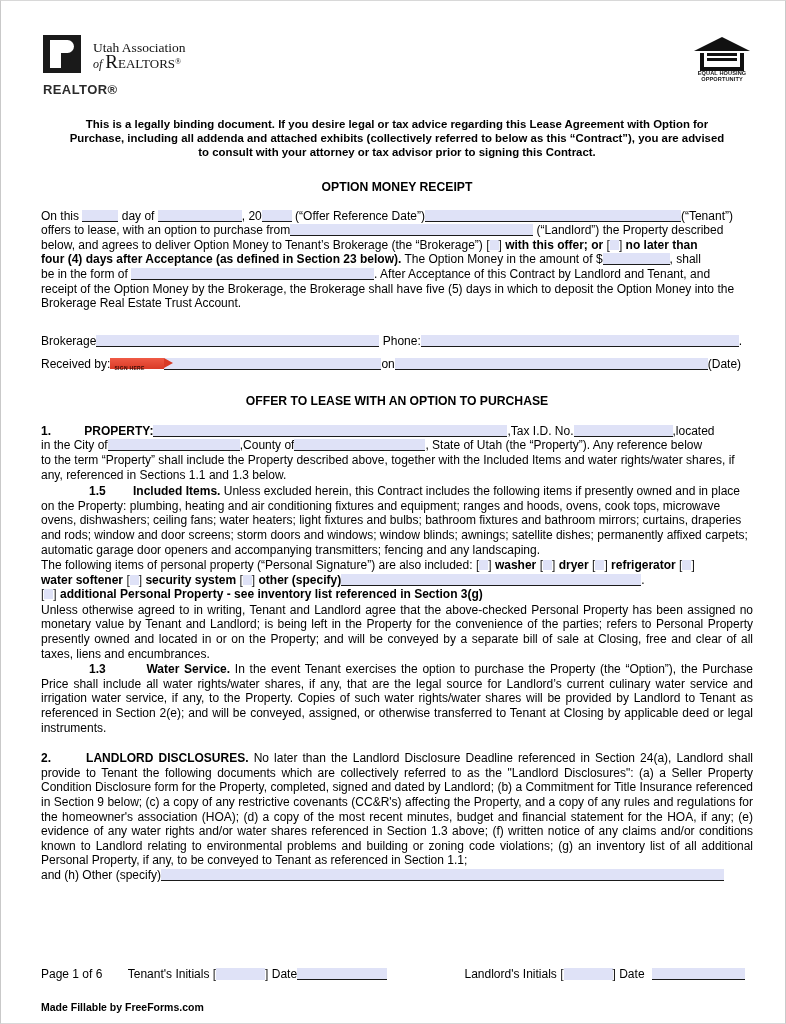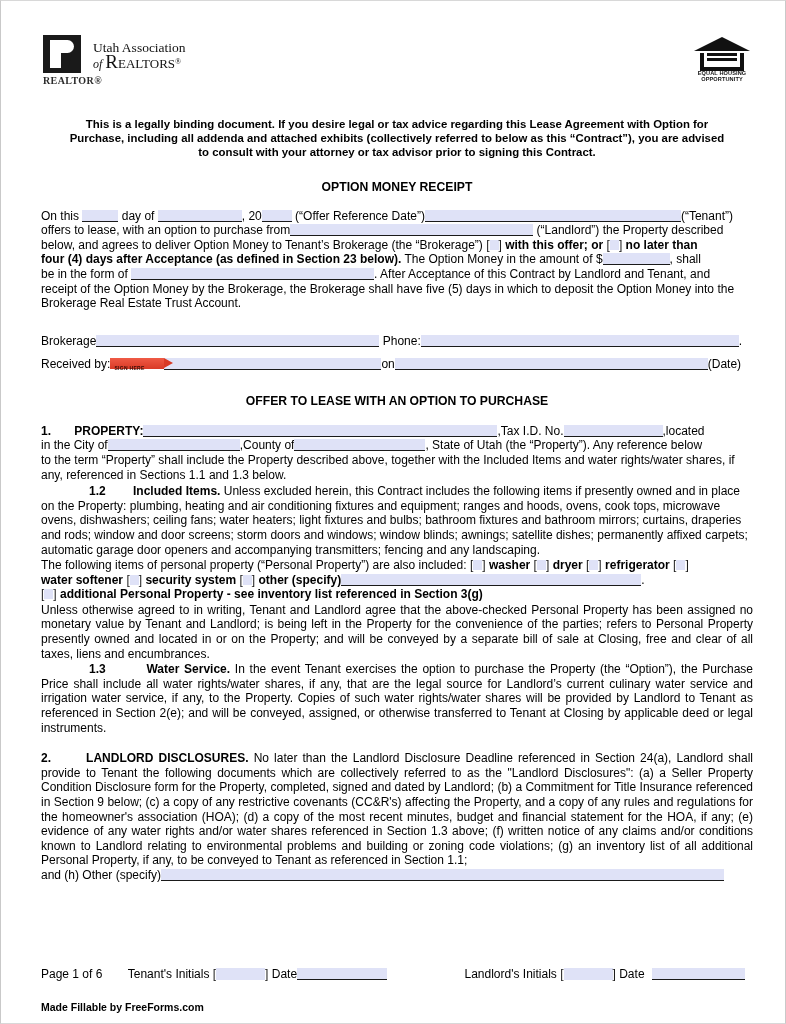--- a/index.html
+++ b/index.html
@@ -34,8 +34,8 @@
                     border-radius:0 7px 7px 0; }
   .r-mark .r-leg { position:absolute; left:20px; top:19px; width:7px; height:14px; background:#1a1a1a;
                    transform:skewX(-12deg); }
-  .realtor-word { font-size:10px; letter-spacing:.4px; color:#2b2b2b; margin-top:2px;
-                  font-family:Liberation Serif, serif; font-weight:bold; }
+  .realtor-word { font-size:13px; letter-spacing:.4px; color:#2b2b2b; margin-top:9px;
+                  font-family:Liberation Sans, sans-serif; font-weight:bold; }
   .assoc { position:absolute; left:52px; top:8px; font-family:"Liberation Serif", serif;
            font-size:13.5px; line-height:14px; color:#111; }
   .assoc .l2 { font-size:12px; }

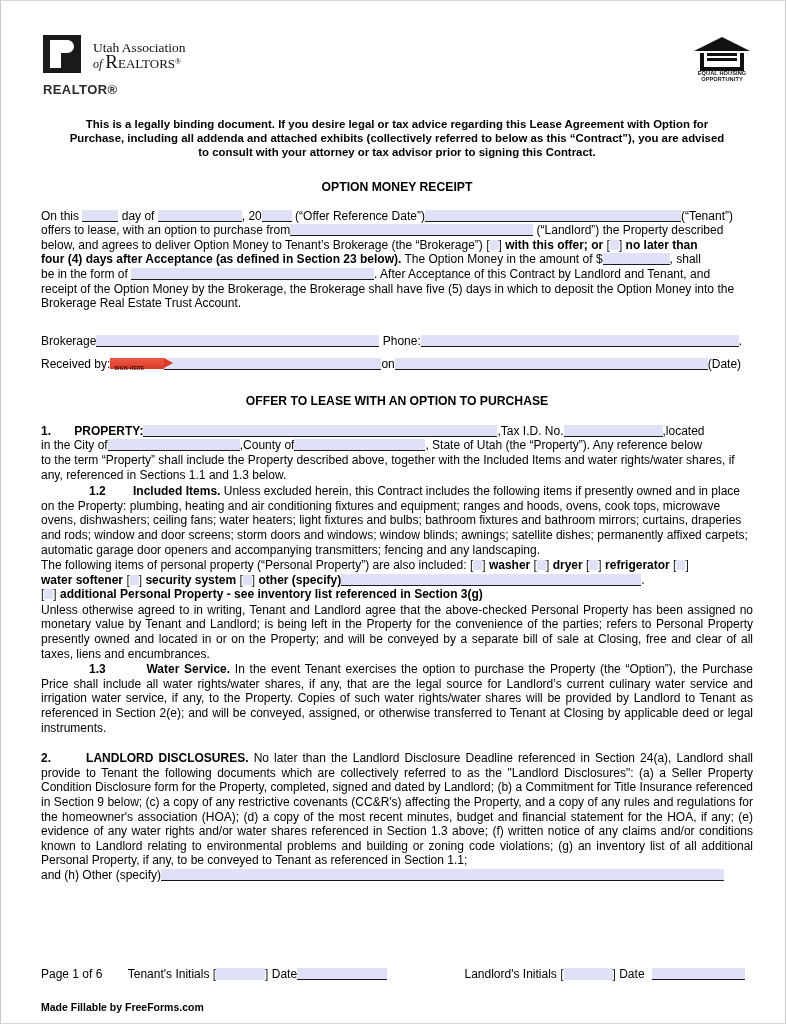--- a/index.html
+++ b/index.html
@@ -179,7 +179,7 @@
 
     <div class="p" style="margin-top:16px">
       <b>1.</b>
-      <b style="margin-left:20px">PROPERTY:</b><span class="fld" style="width:354px"></span><span>,Tax I.D. No.</span><span class="fld" style="width:99px"></span><span>,located</span><br>
+      <b style="margin-left:30px">PROPERTY:</b><span class="fld" style="width:354px"></span><span>,Tax I.D. No.</span><span class="fld" style="width:99px"></span><span>,located</span><br>
       <span>in the City of</span><span class="fld" style="width:132px"></span><span>,County of</span><span class="fld" style="width:131px"></span><span>, State of Utah (the “Property”). Any reference below</span><br>
       <span>to the term “Property” shall include the Property described above, together with the Included Items and water rights/water shares, if any, referenced in Sections 1.1 and 1.3 below.</span>
     </div>

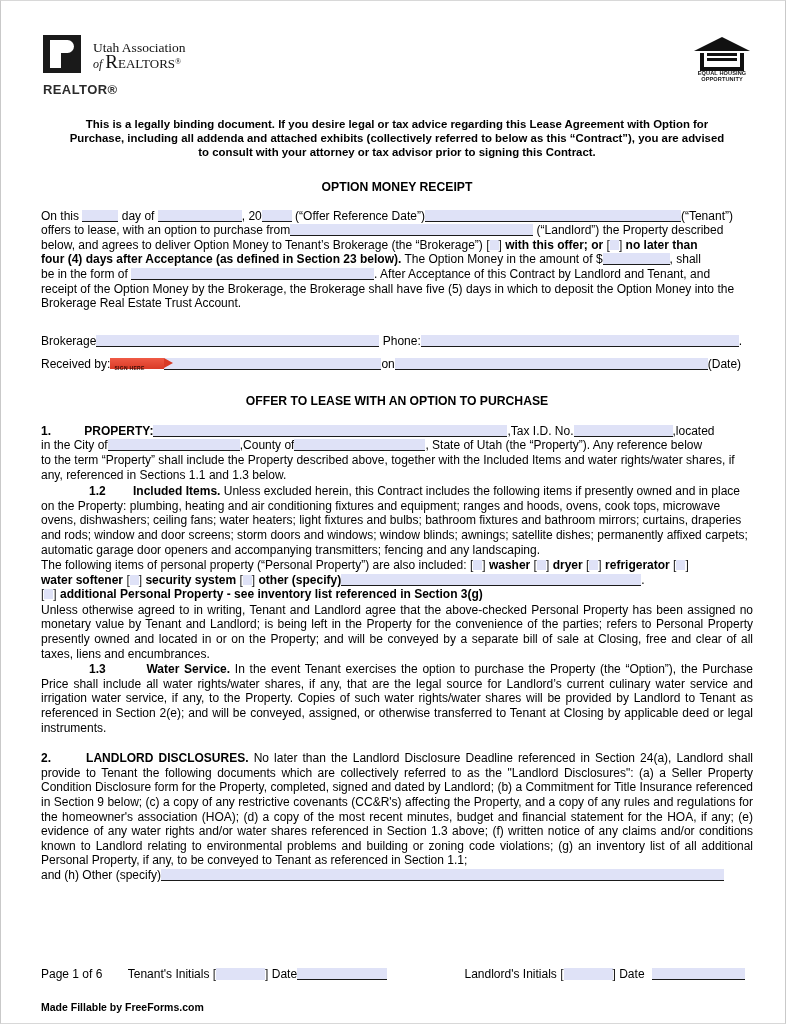--- a/index.html
+++ b/index.html
@@ -185,7 +185,7 @@
     </div>
 
     <div class="p tight" style="margin-top:2px">
-      <span style="margin-left:48px"></span><b>1.2</b>
+      <span style="margin-left:48px"></span><b>1.5</b>
       <b style="margin-left:24px">Included Items.</b>
       <span>Unless excluded herein, this Contract includes the following items if presently owned and in place on the Property: plumbing, heating and air conditioning fixtures and equipment; ranges and hoods, ovens, cook tops, microwave ovens, dishwashers; ceiling fans; water heaters; light fixtures and bulbs; bathroom fixtures and bathroom mirrors; curtains, draperies and rods; window and door screens; storm doors and windows; window blinds; awnings; satellite dishes; permanently affixed carpets; automatic garage door openers and accompanying transmitters; fencing and any landscaping.</span>
     </div>

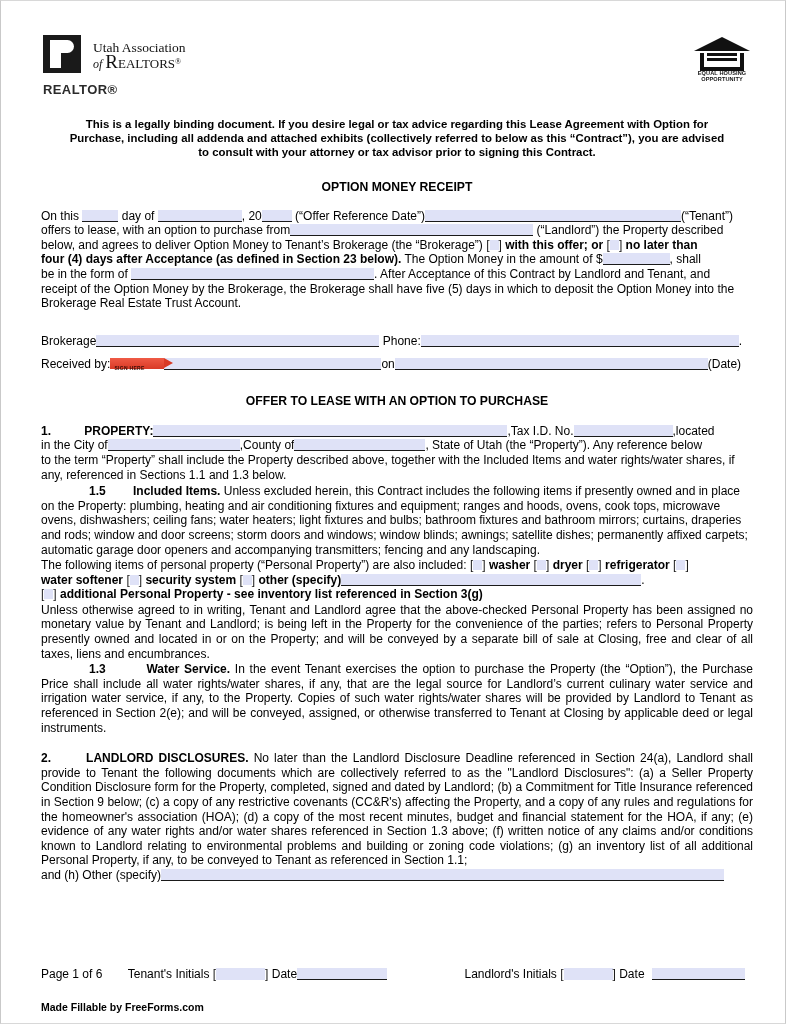--- a/index.html
+++ b/index.html
@@ -191,7 +191,7 @@
     </div>
 
     <div class="p tight" style="margin-top:1px">
-      <span>The following items of personal property (“Personal Property”) are also included:</span>
+      <span>The following items of personal property (“Personal Signature”) are also included:</span>
       <span class="brk">[</span><span class="cbx"></span><span class="brk">]</span> <b>washer</b>
       <span class="brk">[</span><span class="cbx"></span><span class="brk">]</span> <b>dryer</b>
       <span class="brk">[</span><span class="cbx"></span><span class="brk">]</span> <b>refrigerator</b>

